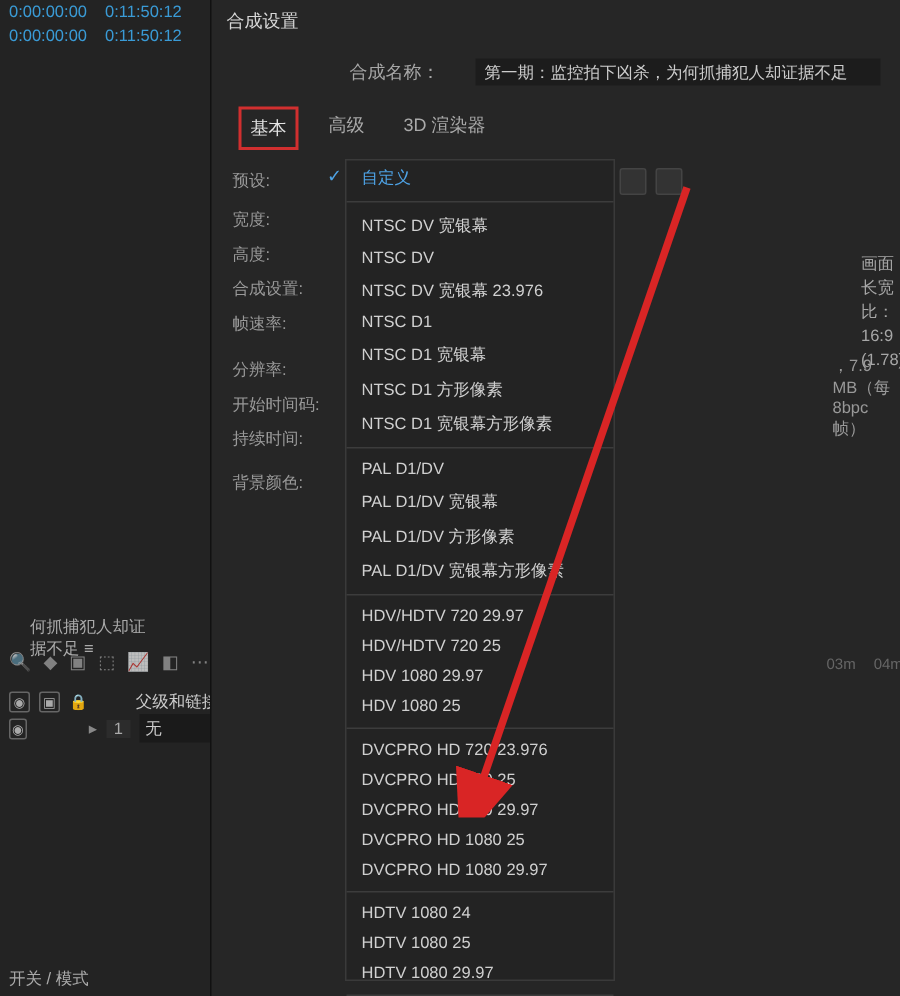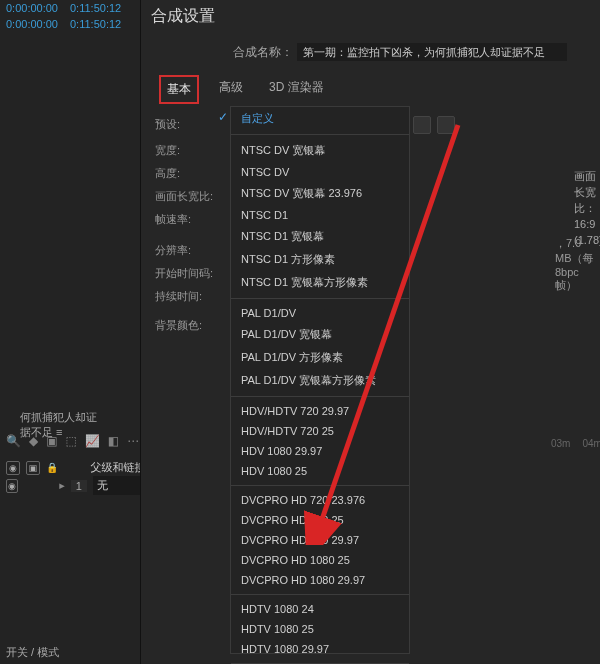--- a/index.html
+++ b/index.html
@@ -18,7 +18,7 @@
   .eye{width:14px;height:14px;border:1px solid #666;border-radius:2px;display:inline-flex;align-items:center;justify-content:center;font-size:9px;}
   .lock{font-size:10px;color:#777}
   .dialog{position:absolute;left:140px;top:0;right:0;height:100%;background:#262626;border-left:1px solid #111;}
-  .dlg-title{padding:6px 10px;color:#d8d8d8;font-size:16px;}
+  .dlg-title{padding:6px 10px;color:#d8d8d8;font-size:12px;}
   .comp-name{display:flex;align-items:center;gap:4px;margin:10px 0 14px 92px;}
   .comp-name input{background:#1c1c1c;border:none;color:#ccc;padding:3px 6px;width:270px;font-size:11px;}
   .tabs{display:flex;gap:14px;margin-left:18px;color:#aaa;font-size:12px;}

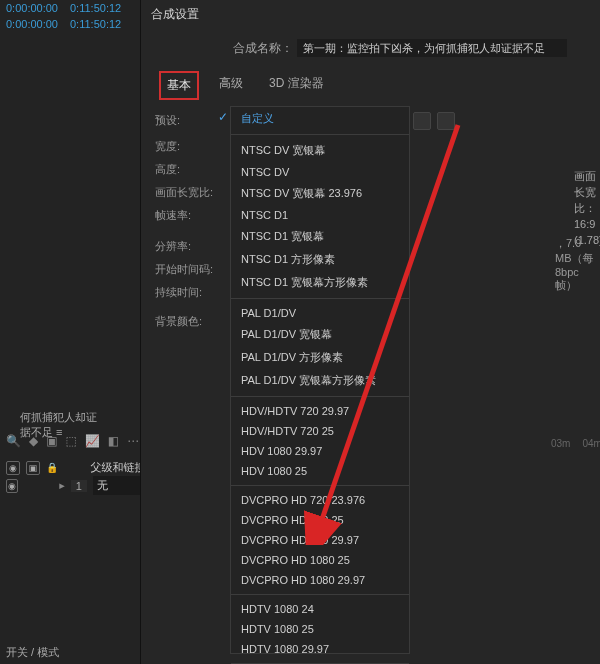--- a/index.html
+++ b/index.html
@@ -20,7 +20,7 @@
   .dialog{position:absolute;left:140px;top:0;right:0;height:100%;background:#262626;border-left:1px solid #111;}
   .dlg-title{padding:6px 10px;color:#d8d8d8;font-size:12px;}
   .comp-name{display:flex;align-items:center;gap:4px;margin:10px 0 14px 92px;}
-  .comp-name input{background:#1c1c1c;border:none;color:#ccc;padding:3px 6px;width:270px;font-size:11px;}
+  .comp-name input{background:#1c1c1c;border:none;color:#ccc;padding:3px 6px;width:270px;font-size:11px;margin-left:20px;}
   .tabs{display:flex;gap:14px;margin-left:18px;color:#aaa;font-size:12px;}
   .tab{padding:4px 6px;}
   .tab.active{border:2px solid #d12f2f;color:#e4e4e4;}

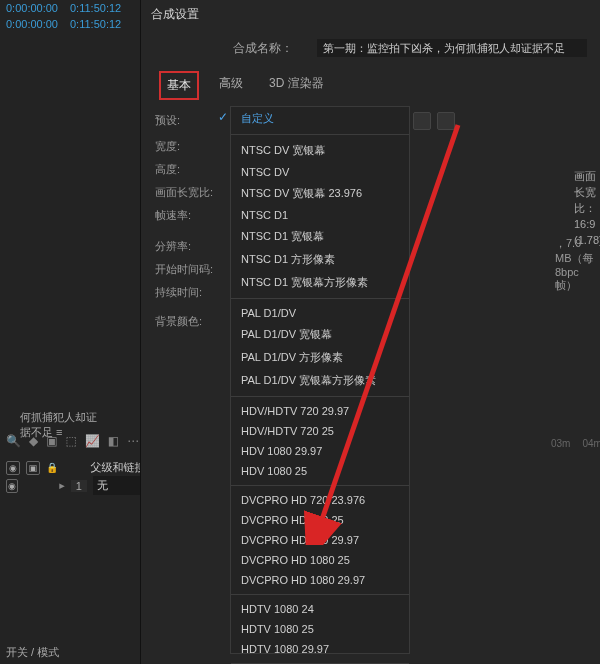--- a/index.html
+++ b/index.html
@@ -122,7 +122,7 @@
         <div class="lbl">高度:</div>
       </div>
     <div class="field">
-        <div class="lbl">画面长宽比:</div>
+        <div class="lbl">合成设置:</div>
       </div>
     <div class="field">
         <div class="lbl">帧速率:</div>

